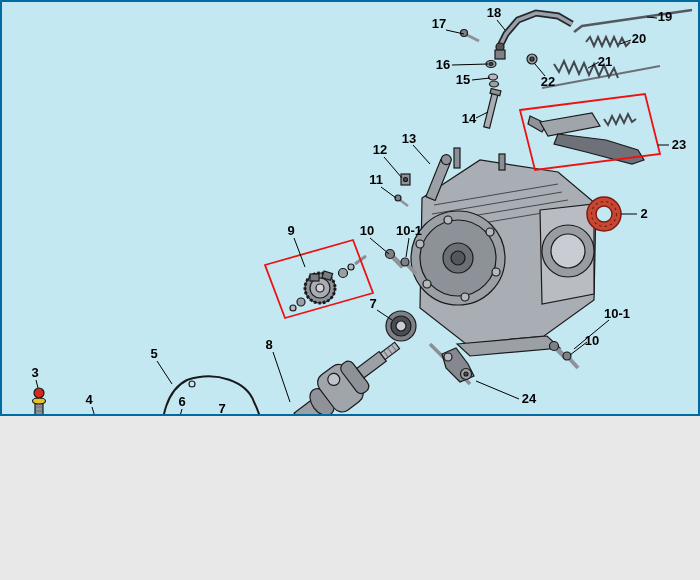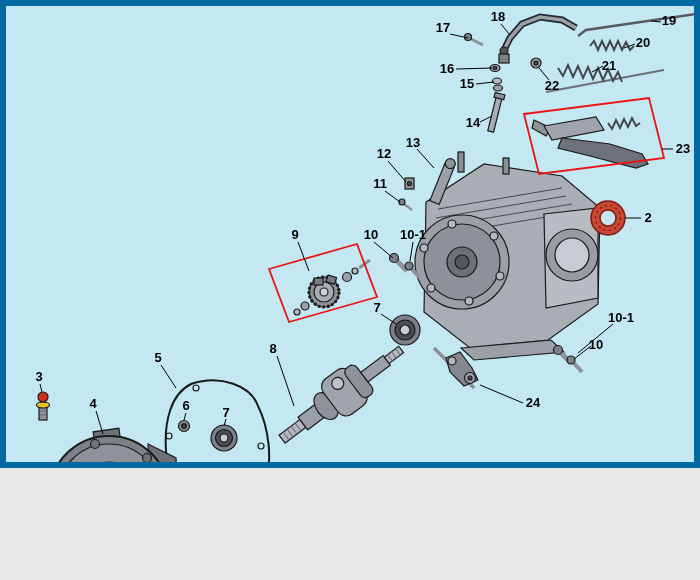--- a/index.html
+++ b/index.html
@@ -4,8 +4,8 @@
 <style>
   html,body{margin:0;padding:0;background:#e8e8e8;}
   .stage{
-    width:700px;height:468px;box-sizing:border-box;
-    border:6px solid #0369a1;overflow:hidden;position:relative;
+    width:700px;height:416px;box-sizing:border-box;
+    border:2px solid #0369a1;overflow:hidden;position:relative;
     font-family:"Liberation Sans",sans-serif;
   }
   svg{display:block;}

